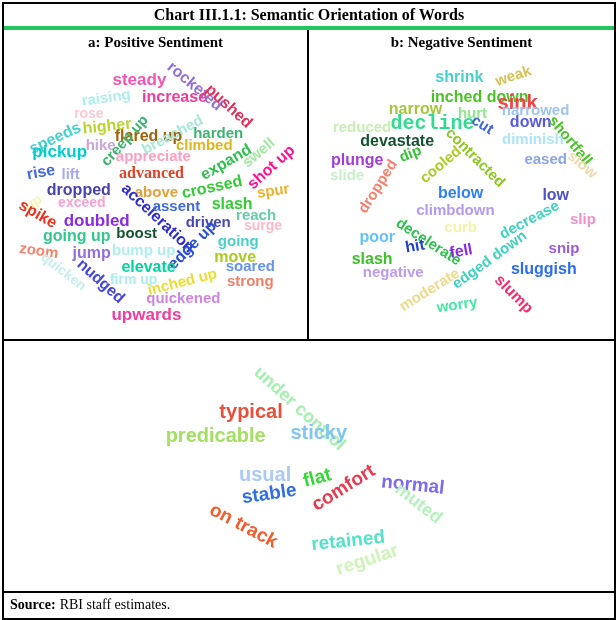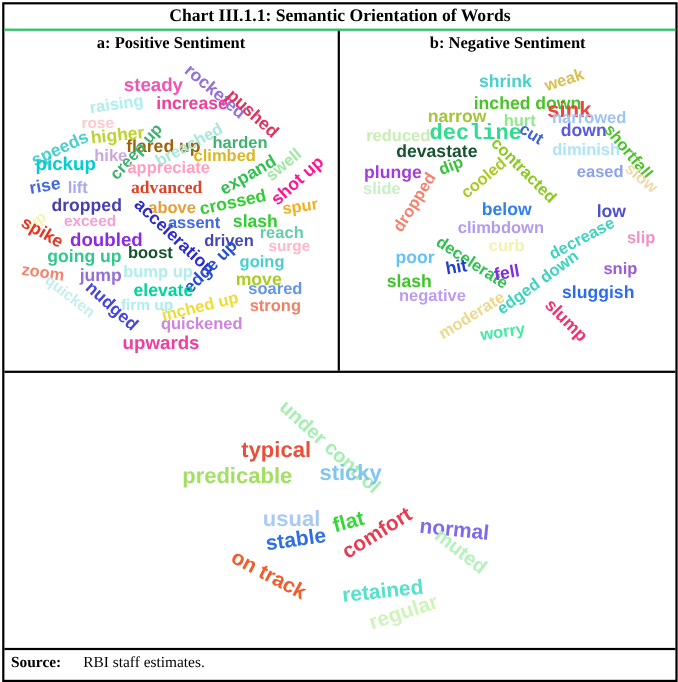--- a/index.html
+++ b/index.html
@@ -5,7 +5,7 @@
   html,body{margin:0;padding:0;background:#fff;}
   body{width:616px;height:620px;font-family:"Liberation Serif",serif;}
   .frame{position:absolute;left:2px;top:2px;width:610px;height:614px;border:2px solid #000;background:#fff;}
-  .title-row{height:22px;border-bottom:2px solid #22c55e;display:flex;align-items:center;justify-content:center;}
+  .title-row{height:22px;border-bottom:4px solid #22c55e;display:flex;align-items:center;justify-content:center;}
   .title-row .t{font-weight:bold;font-size:16px;color:#000;}
   .panels-row{display:flex;height:309px;border-bottom:2px solid #000;}
   .panel{position:relative;}

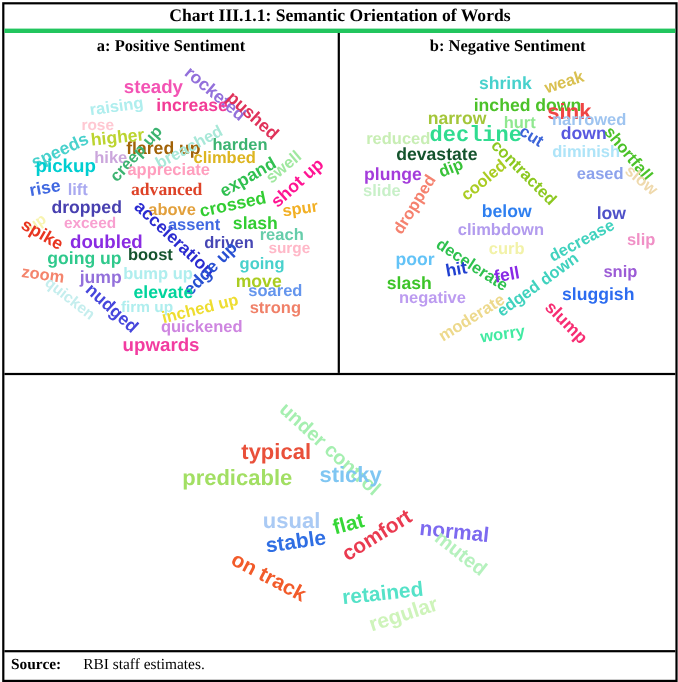--- a/index.html
+++ b/index.html
@@ -18,7 +18,7 @@
   .word{position:absolute;white-space:nowrap;font-family:"Liberation Sans",sans-serif;font-weight:700;line-height:1;}
   .source-row{height:24px;display:flex;align-items:center;padding-left:6px;font-size:14px;color:#000;}
   .source-row .lbl{font-weight:bold;}
-  .source-row .txt{margin-left:20px;text-align:center;}
+  .source-row .txt{margin-left:4px;text-align:center;}
 </style>
 </head>
 <body>

